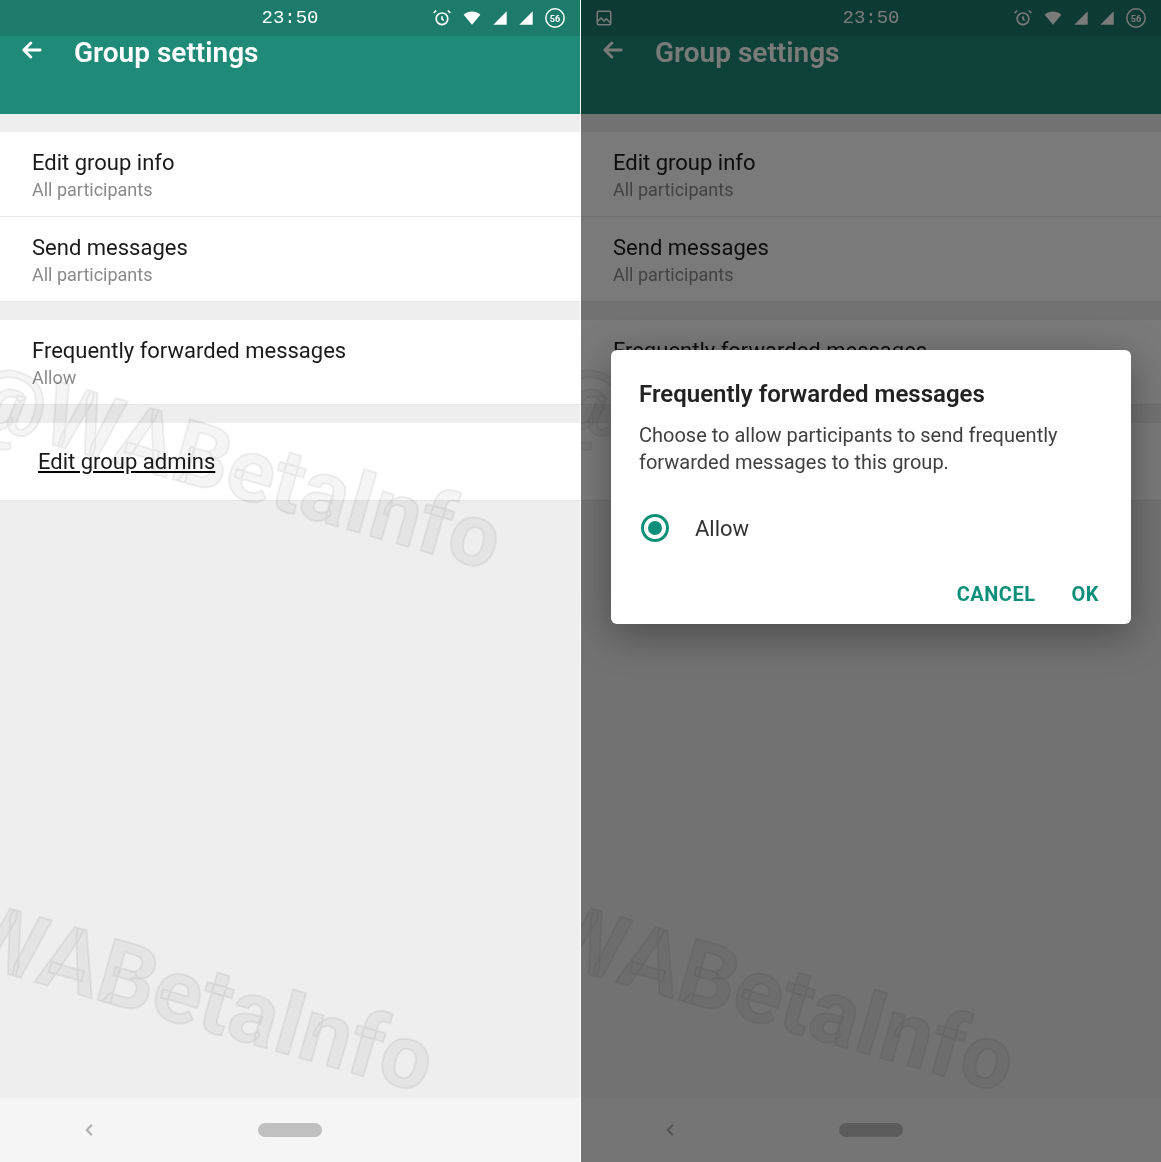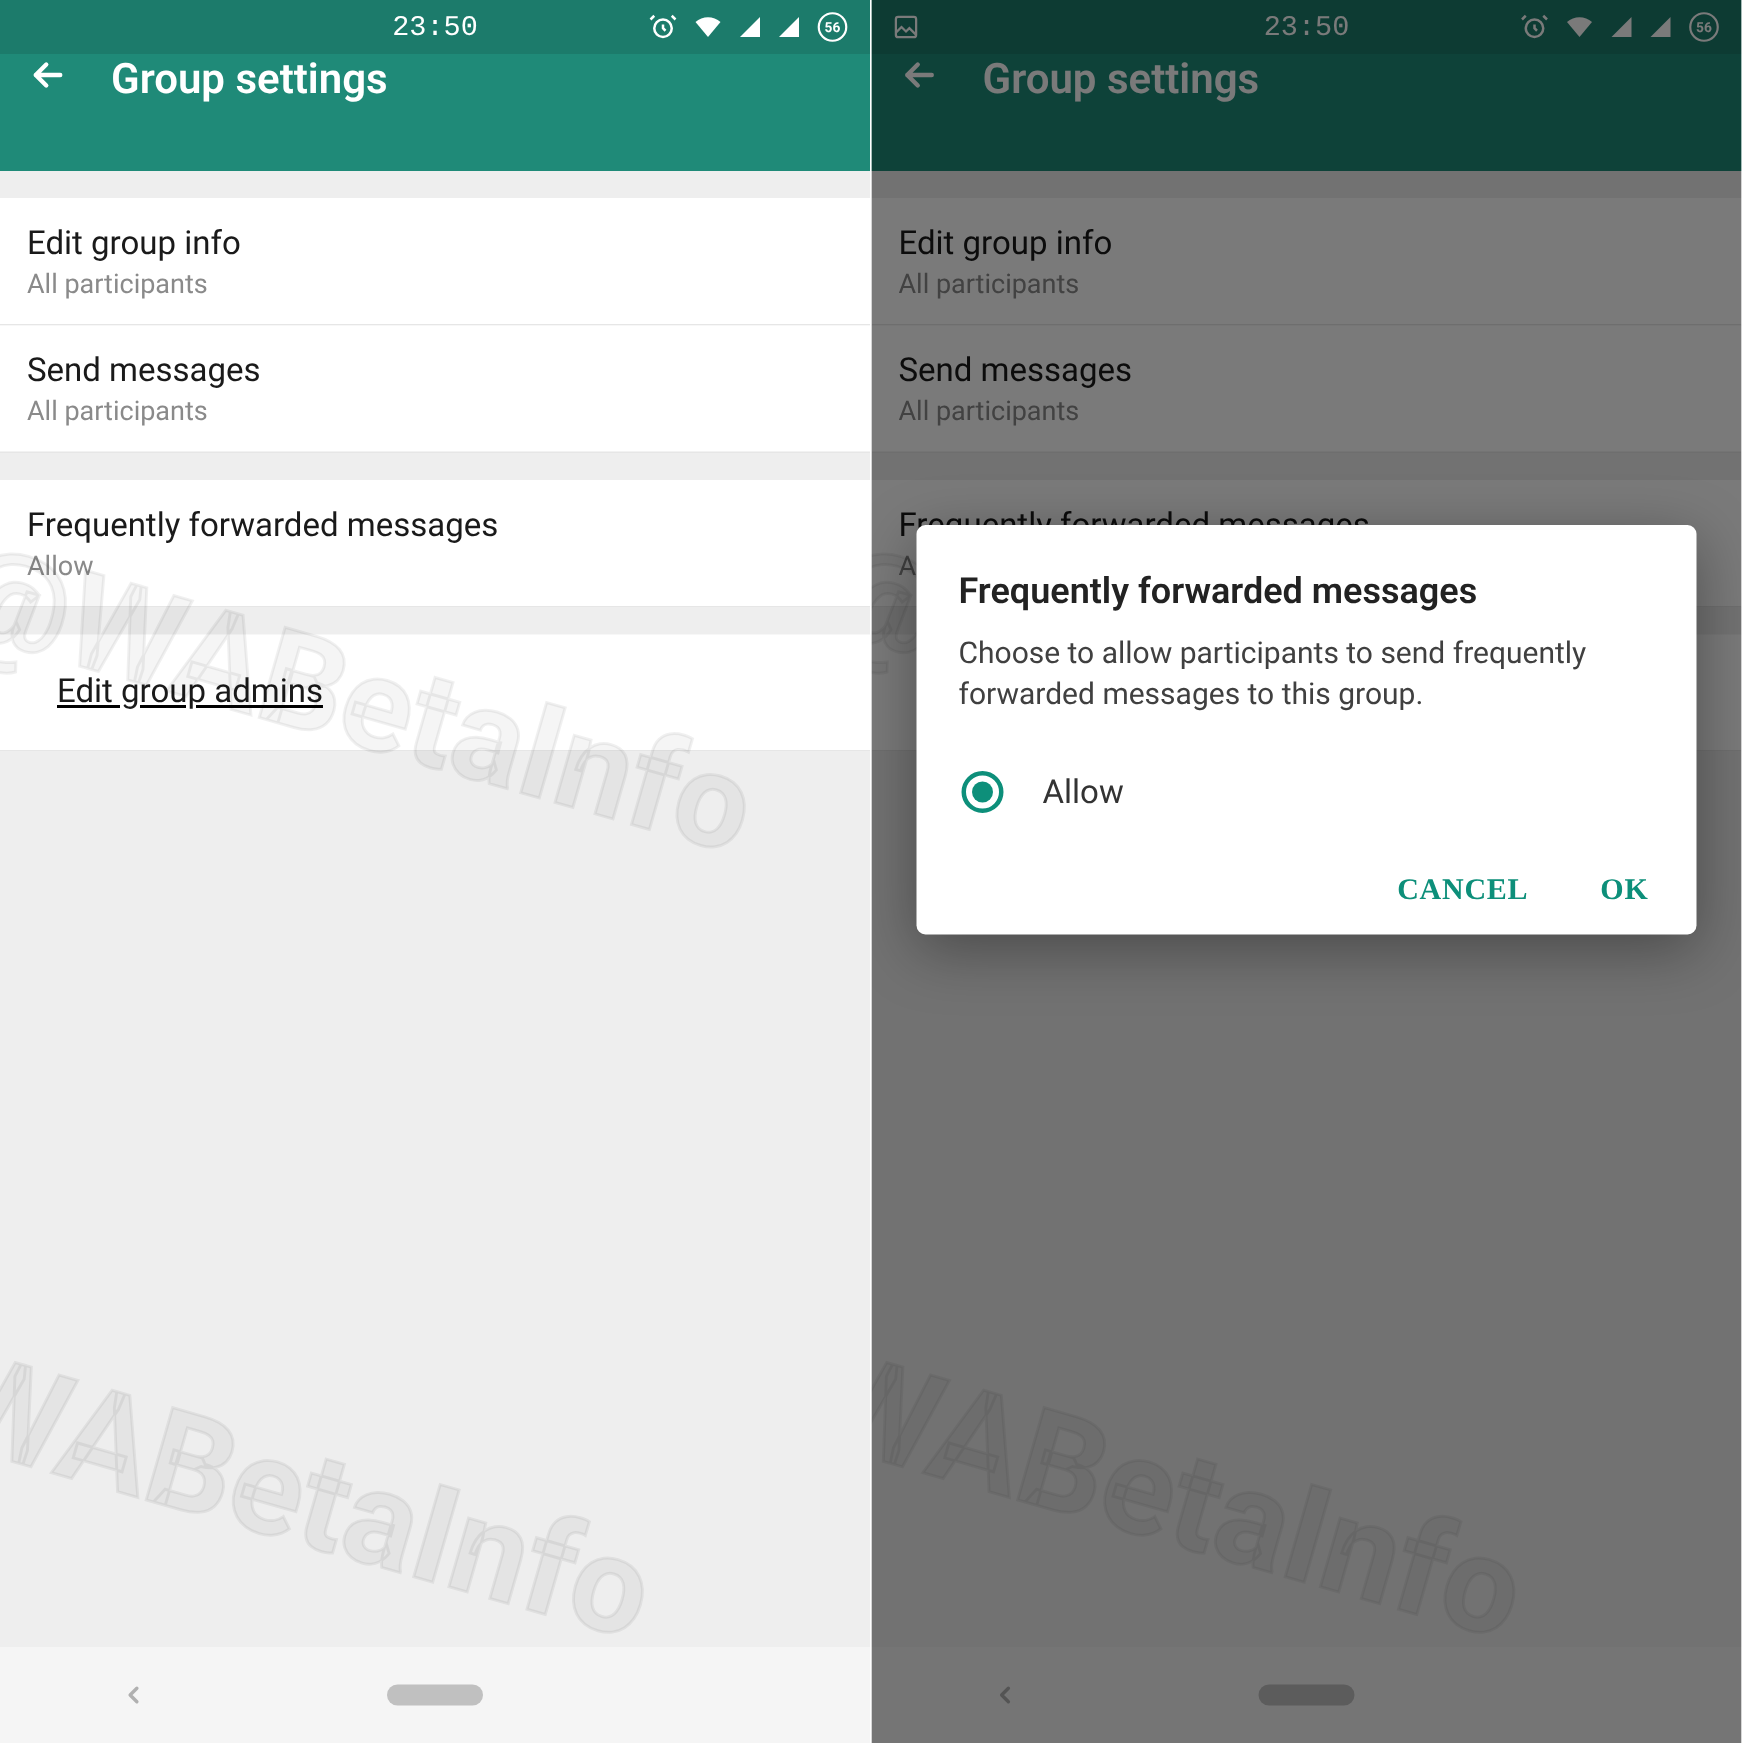--- a/index.html
+++ b/index.html
@@ -60,7 +60,7 @@
   .section-gap { height: 18px; background:#eeeeee; }
   .list-item {
     background: #ffffff;
-    padding: 18px 22px 16px 18px;
+    padding: 18px 22px 16px 32px;
     border-bottom: 1px solid #e6e6e6;
   }
   .list-item.single { padding: 26px 38px; text-decoration: underline; }

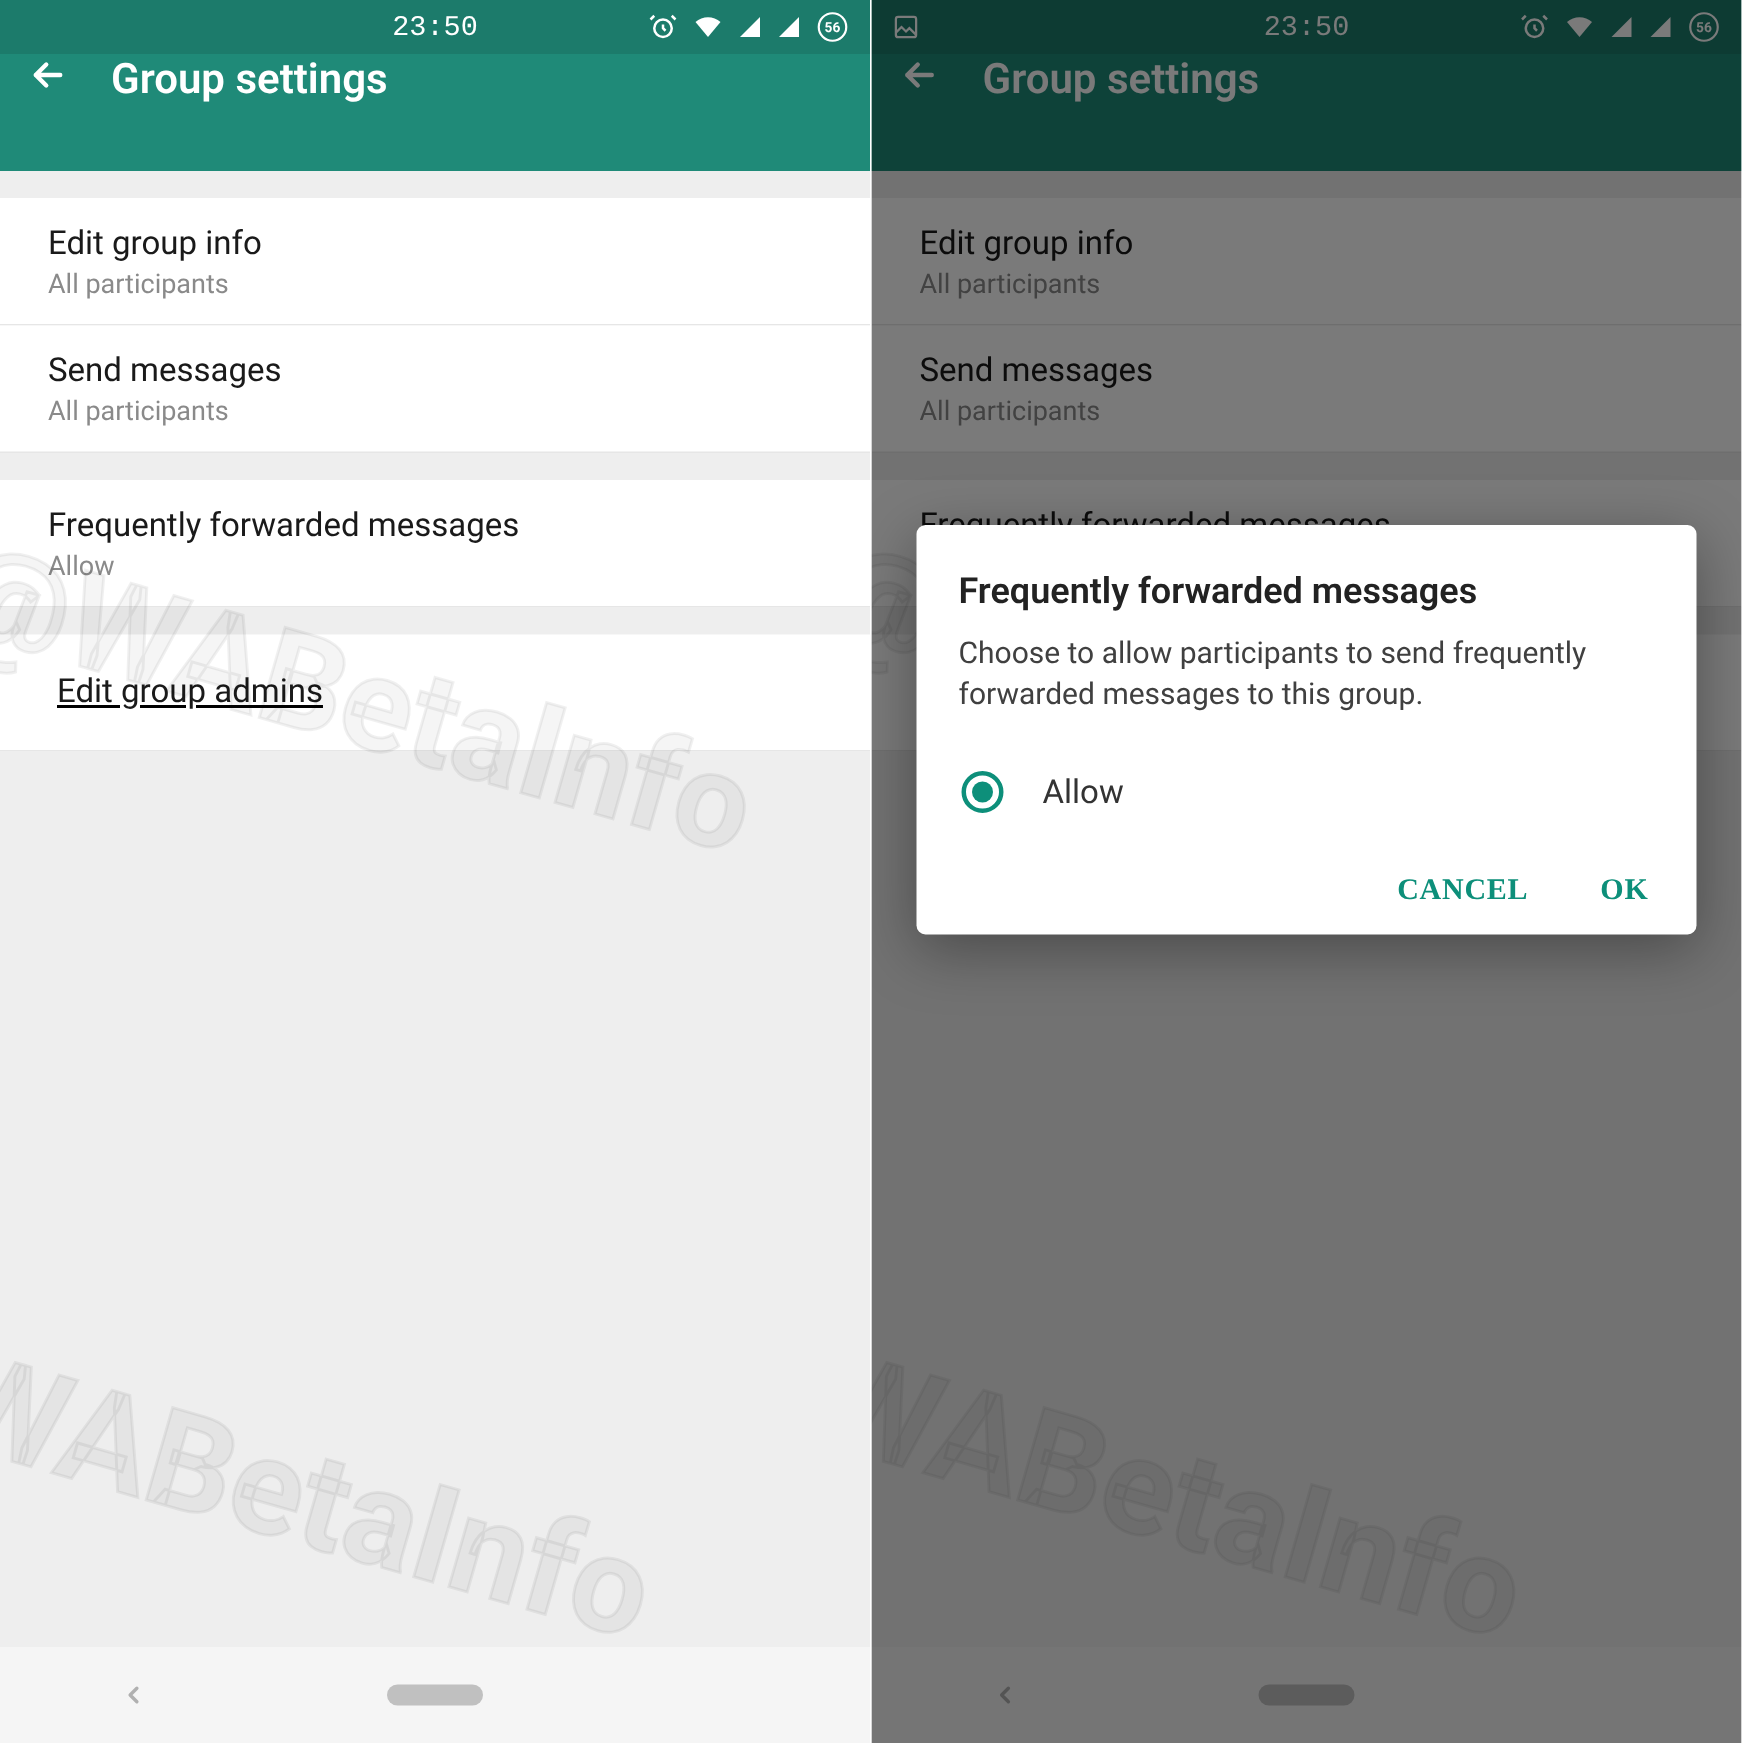--- a/index.html
+++ b/index.html
@@ -113,7 +113,7 @@
   .radio-outer.checked { border-color:#0d8f7a; }
   .radio-inner { width:14px; height:14px; border-radius:50%; background:#0d8f7a; }
   .radio-label { font-size:22px; color:#333; }
-  .dialog-actions { display:flex; justify-content:flex-end; gap:48px; margin-top:28px; padding-right:4px;font-family:Liberation Serif, serif; }
+  .dialog-actions { display:flex; justify-content:flex-end; gap:36px; margin-top:28px; padding-right:4px; }
   .dialog-btn { font-size:20px; font-weight:700; color:#0d8f7a; letter-spacing:0.5px; cursor:pointer; }
 
   

